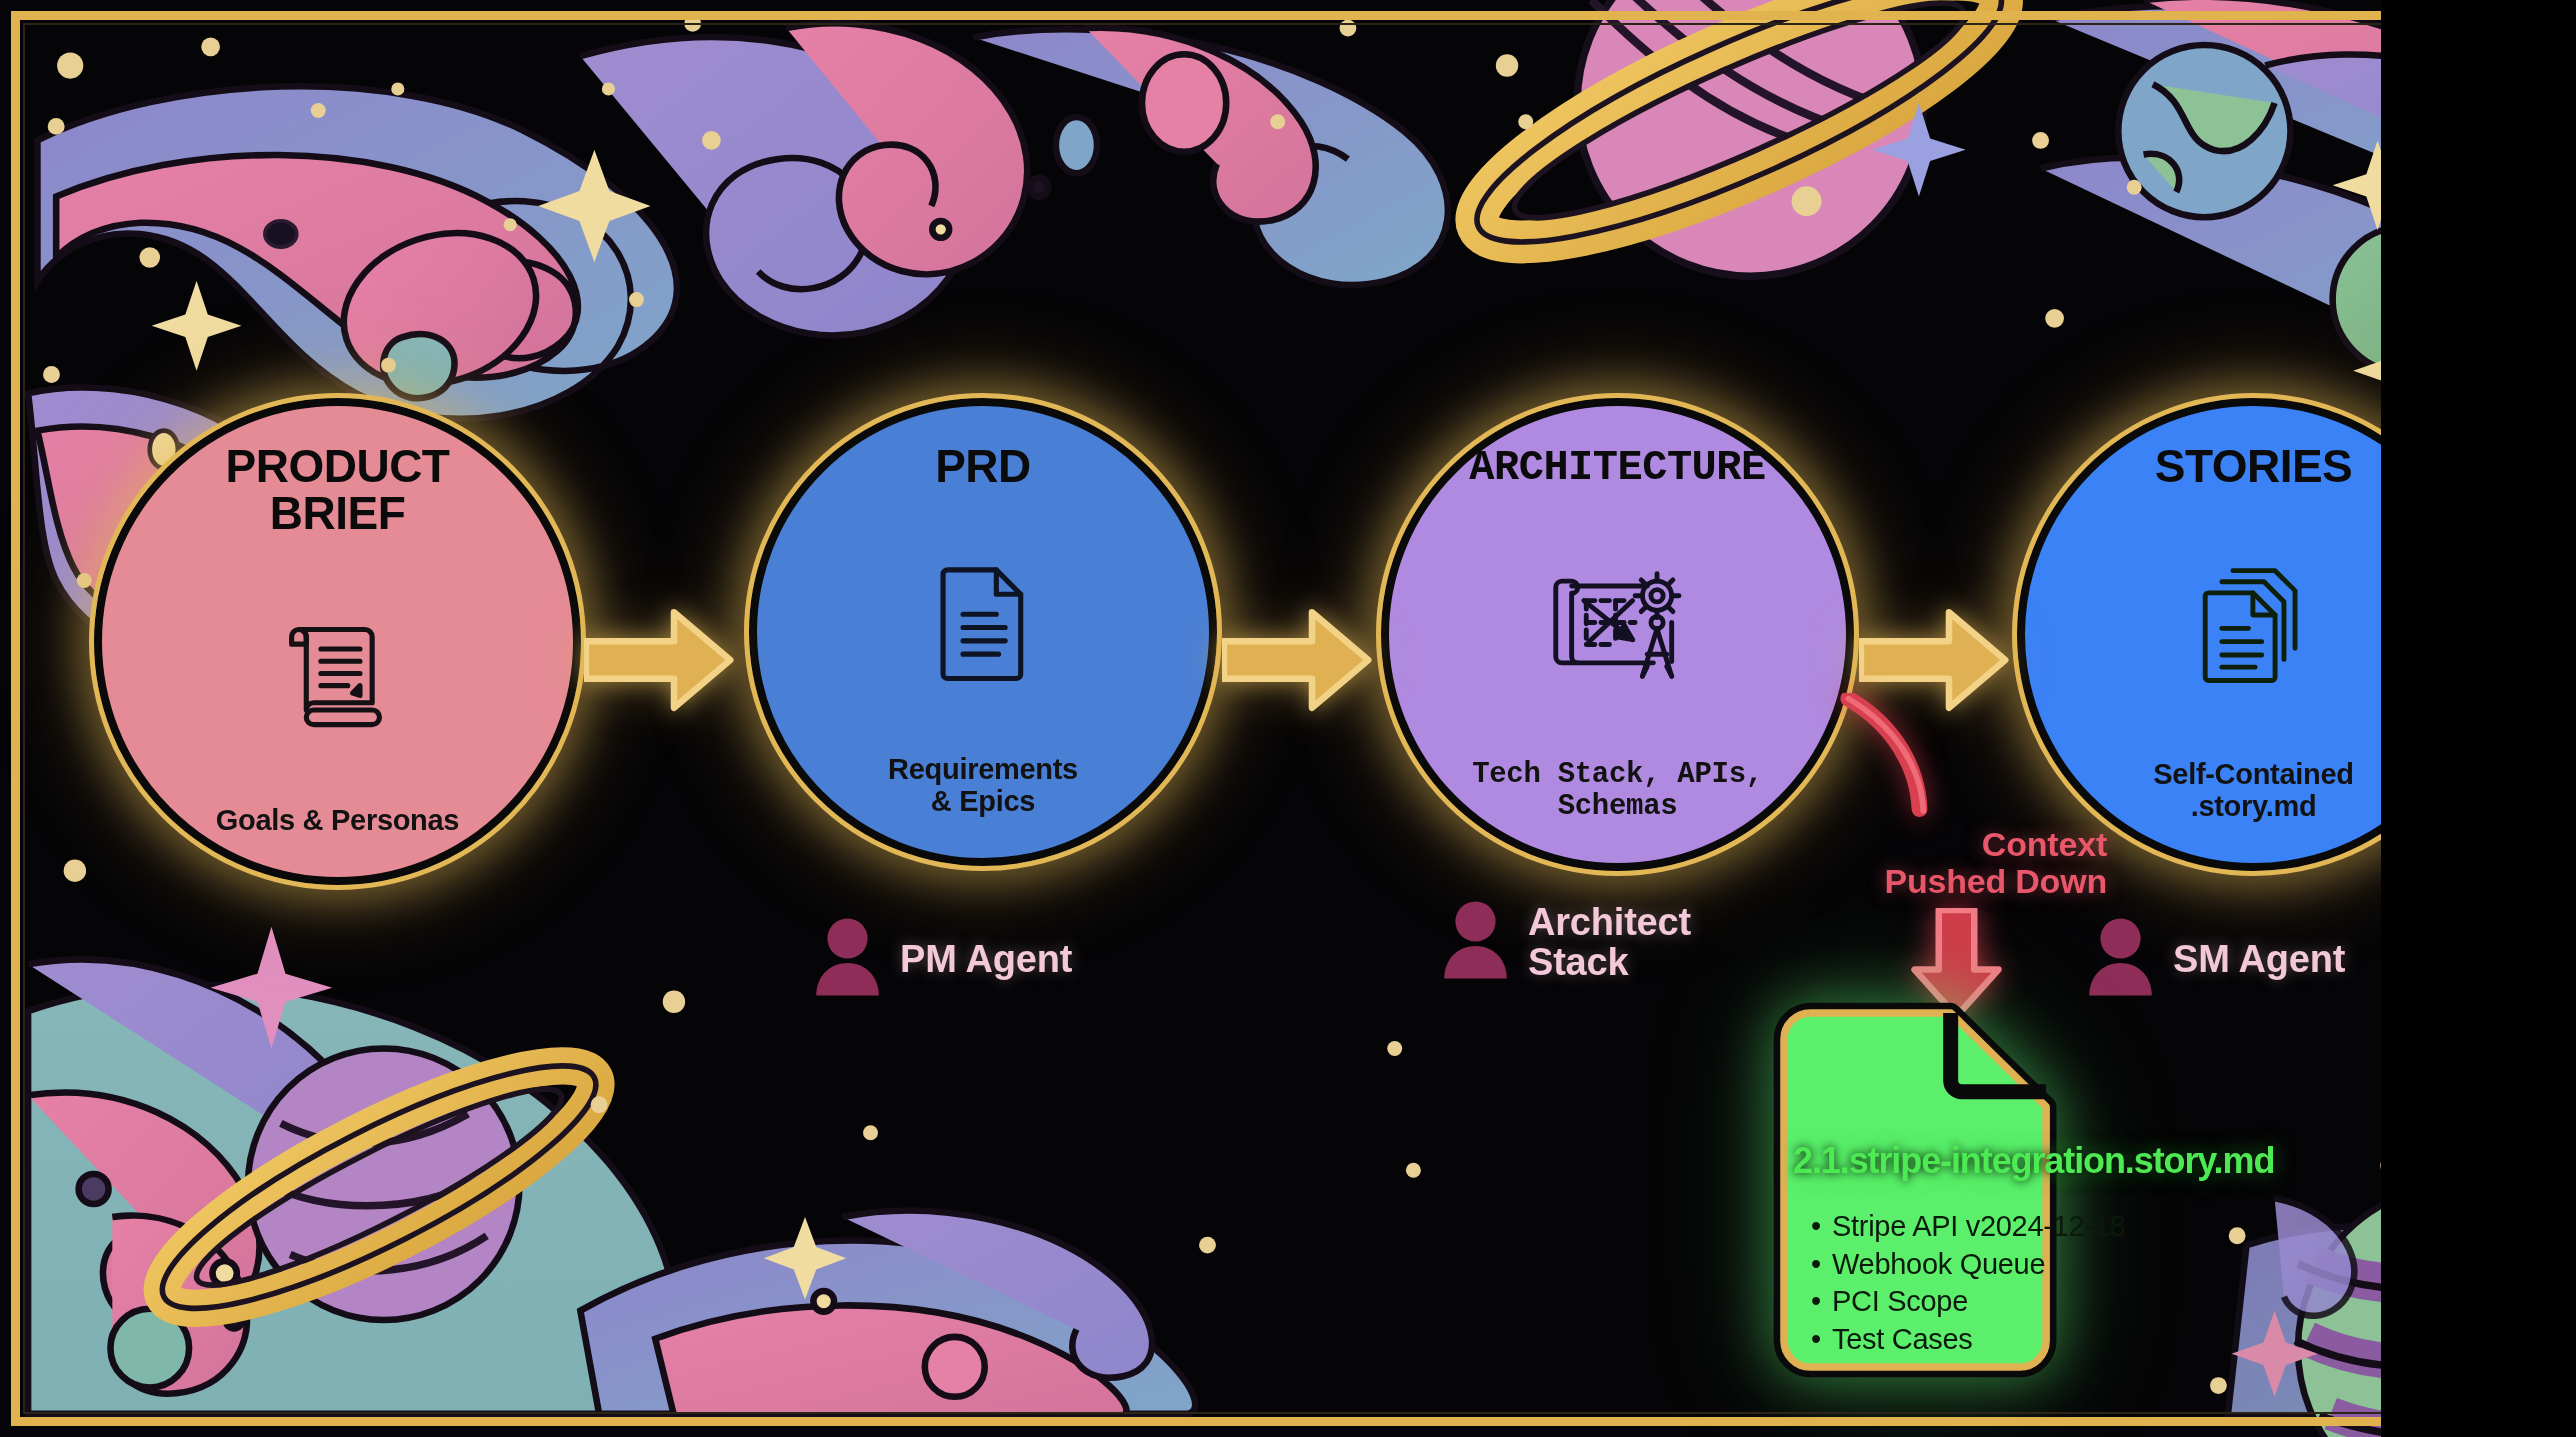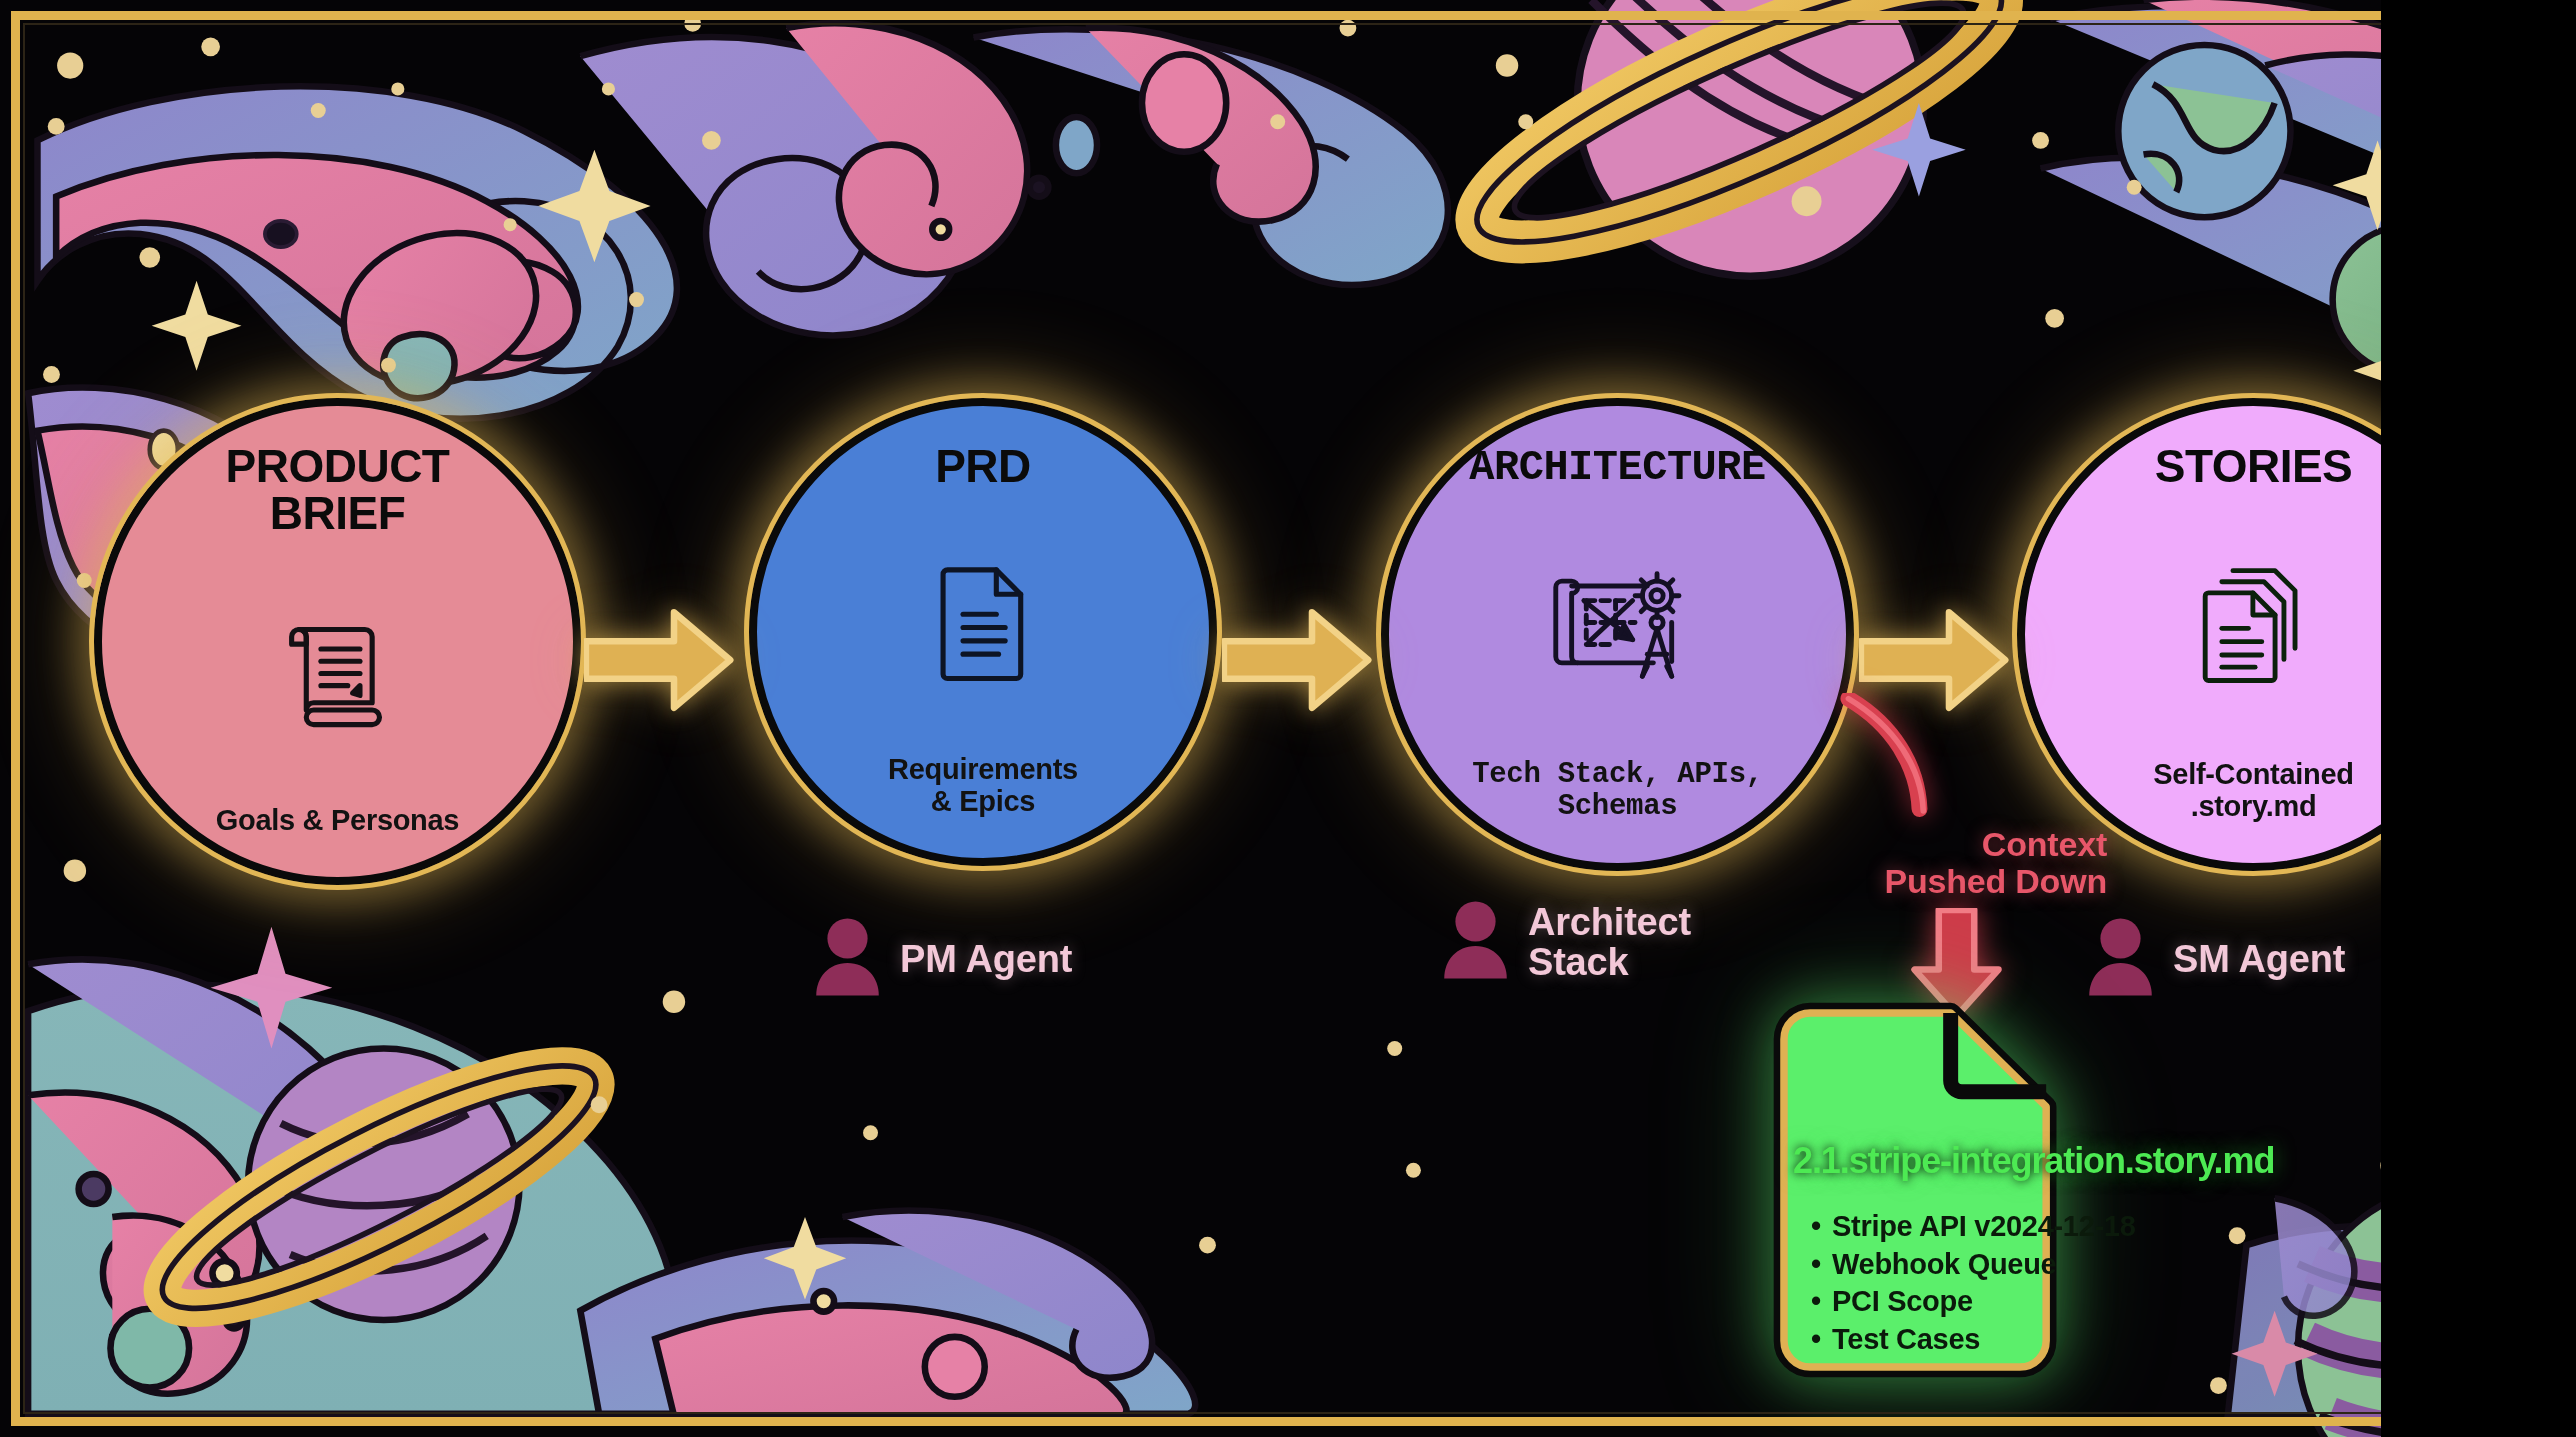--- a/index.html
+++ b/index.html
@@ -434,7 +434,7 @@
       <path d="M2 45 H96 V14 L156 65 L96 116 V85 H2 Z" fill="#dfb153" stroke="#f2d287" stroke-width="7" stroke-linejoin="round"></path>
     </svg>
 
-    <div class="node" style="left:2017px; top:398px; width:473px; height:473px; background:#f0abfc;">
+    <div class="node" style="left:2017px; top:398px; width:473px; height:473px; background:#3b82f6;">
       <div class="node-title" style="font-size:46px;">
         <div>STORIES</div>
       </div>

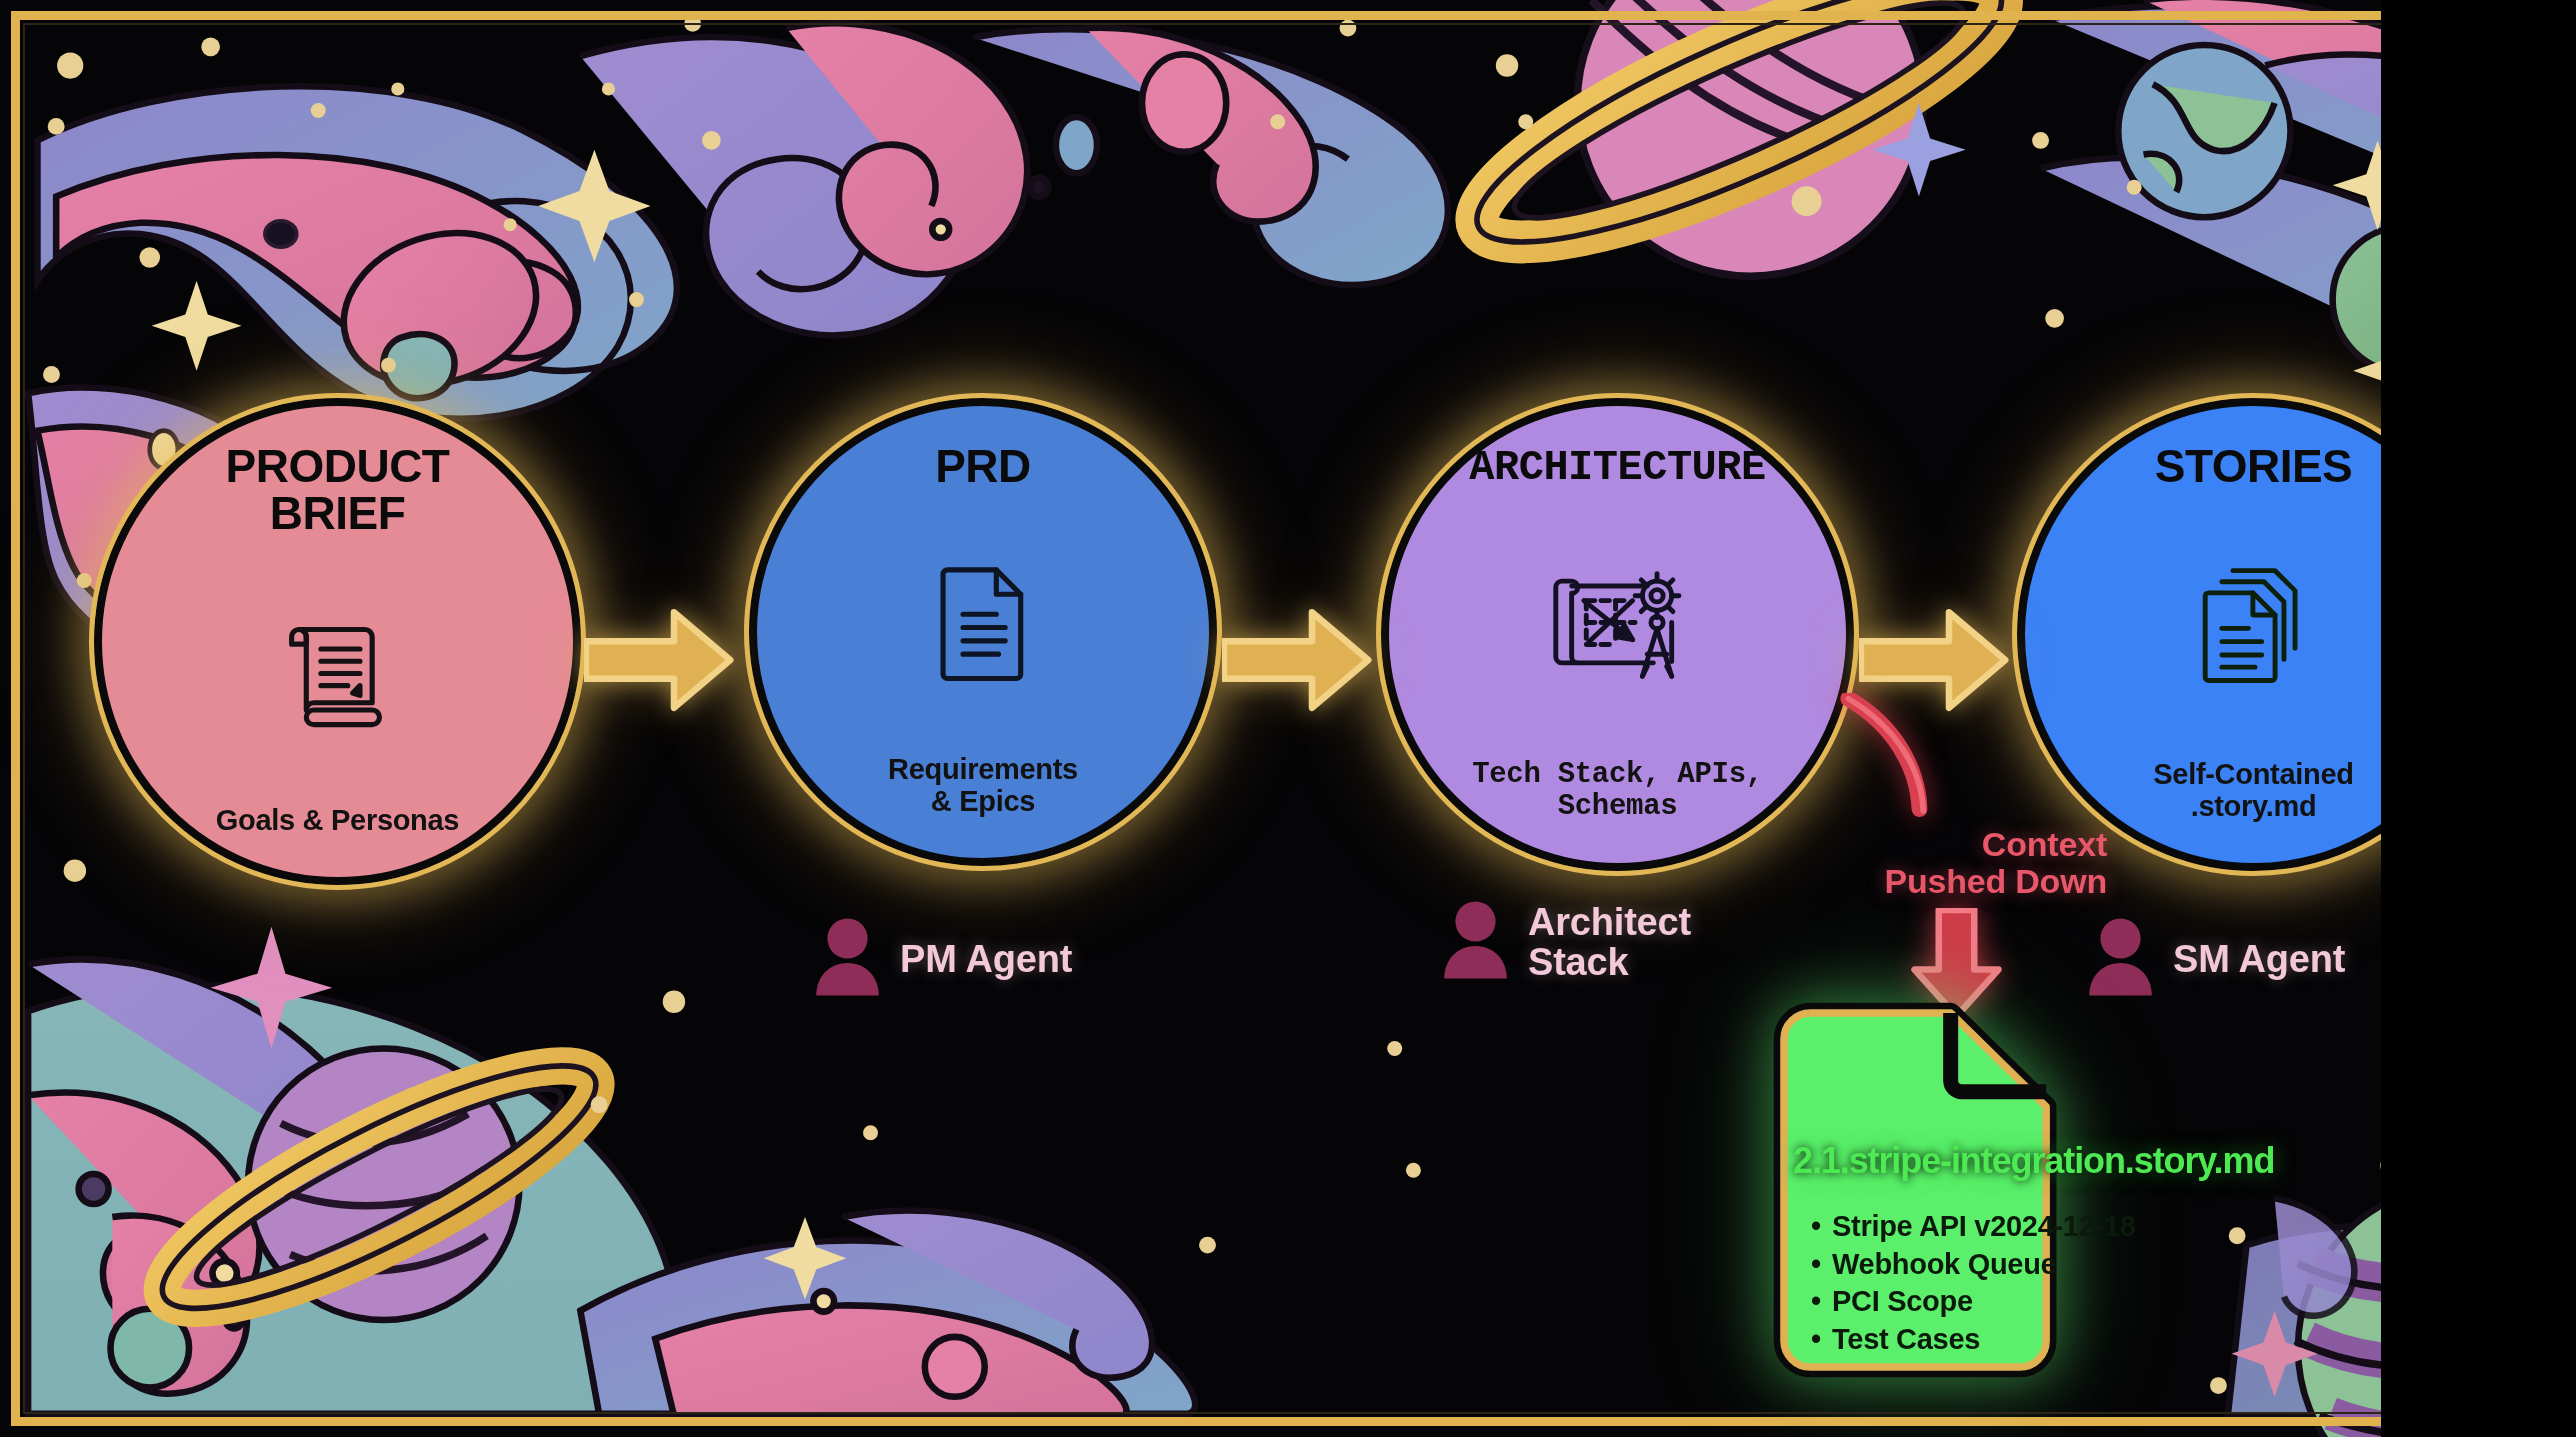--- a/index.html
+++ b/index.html
@@ -113,7 +113,7 @@
   #story-bullets{
     position:absolute; z-index:26;
     list-style:none; margin:0; padding:0;
-    color:#0b1a0b; font-weight:bold; line-height:1.30;
+    color:#0b1a0b; font-weight:normal; line-height:1.30;
     white-space:nowrap; letter-spacing:-0.3px;
   }
   #story-bullets li::before{ content:"\2022"; margin-right:11.2px; }

